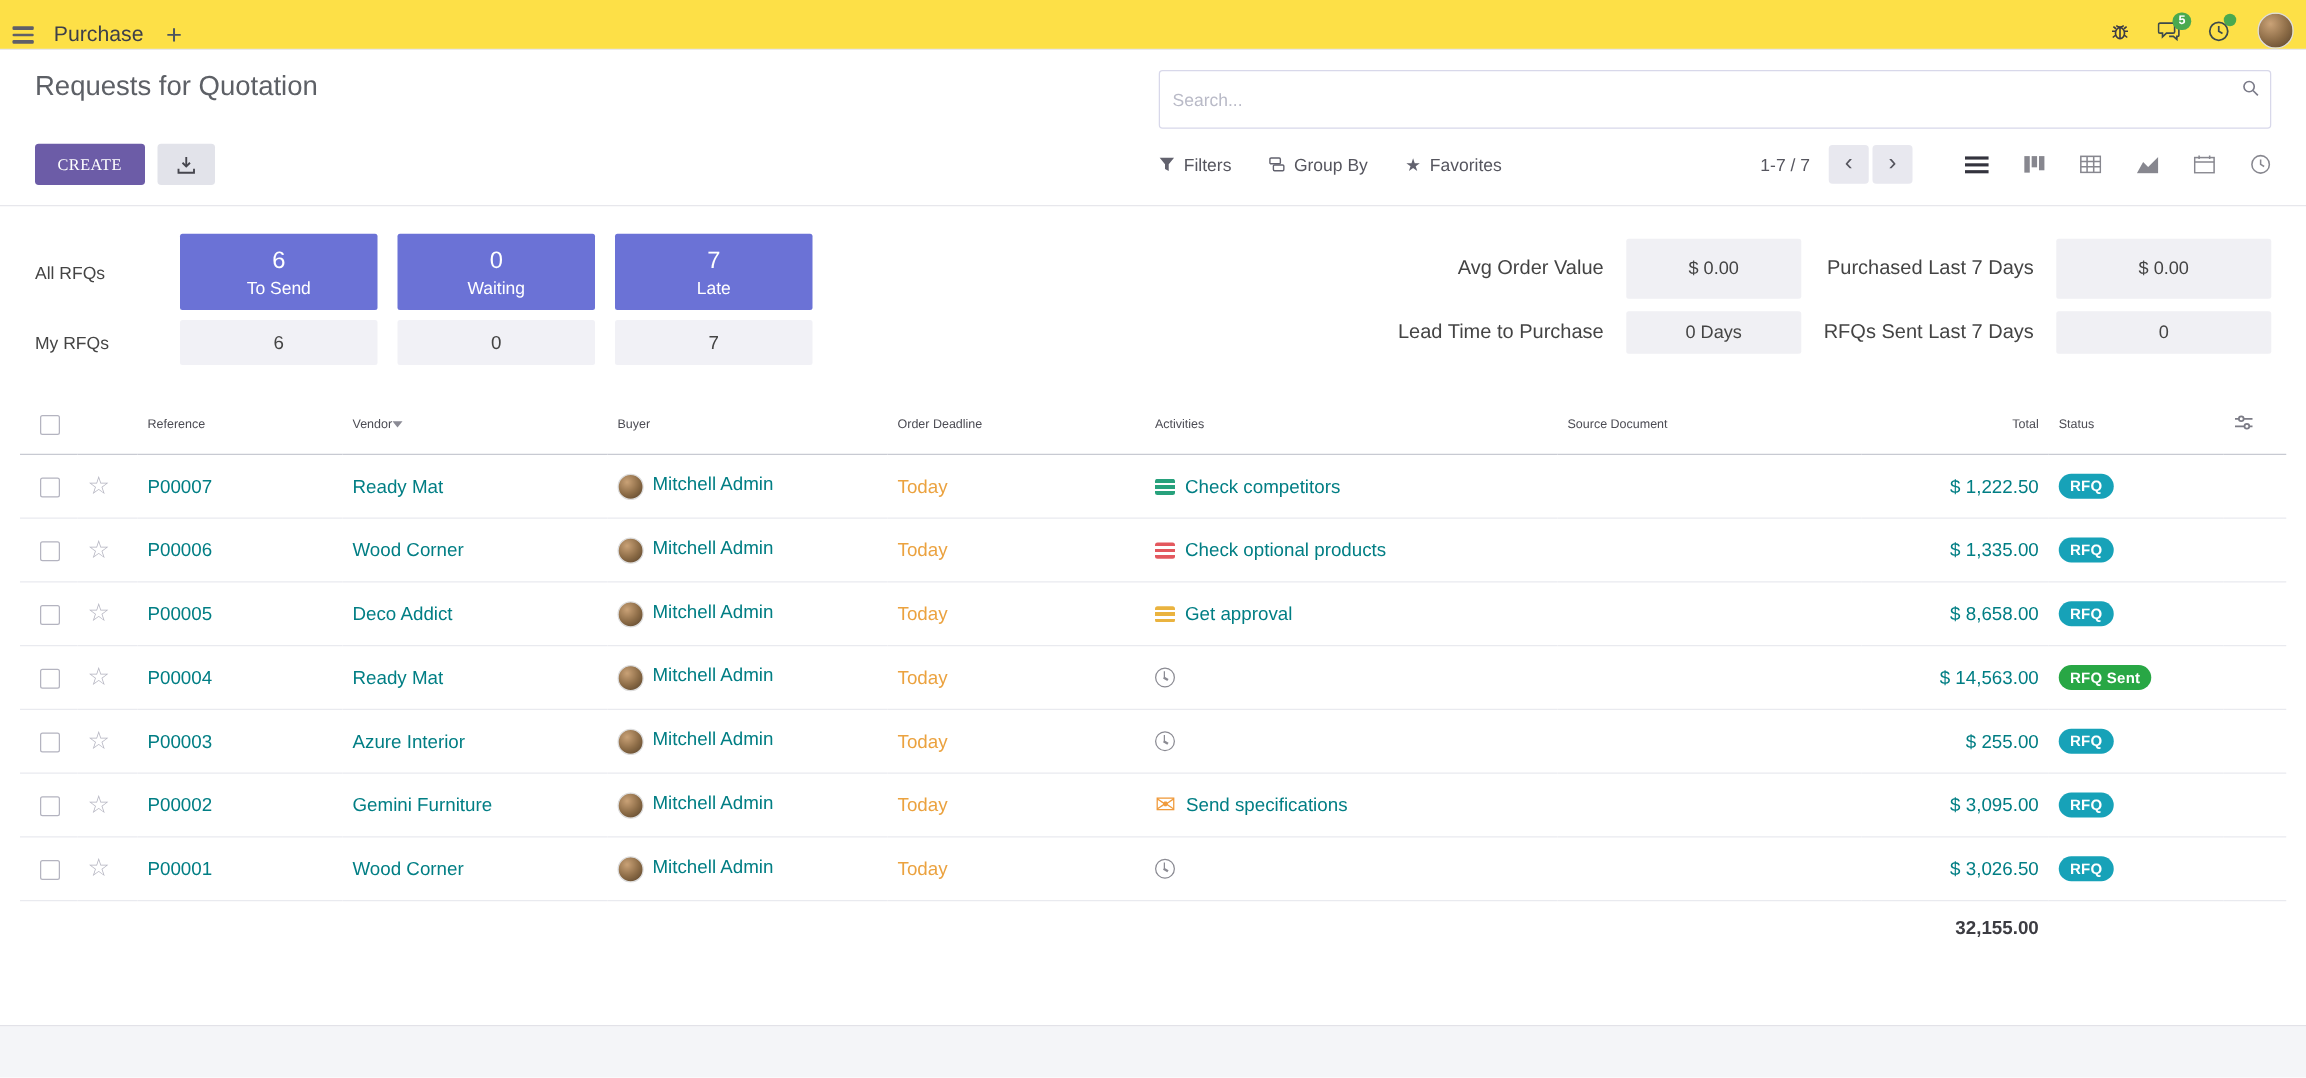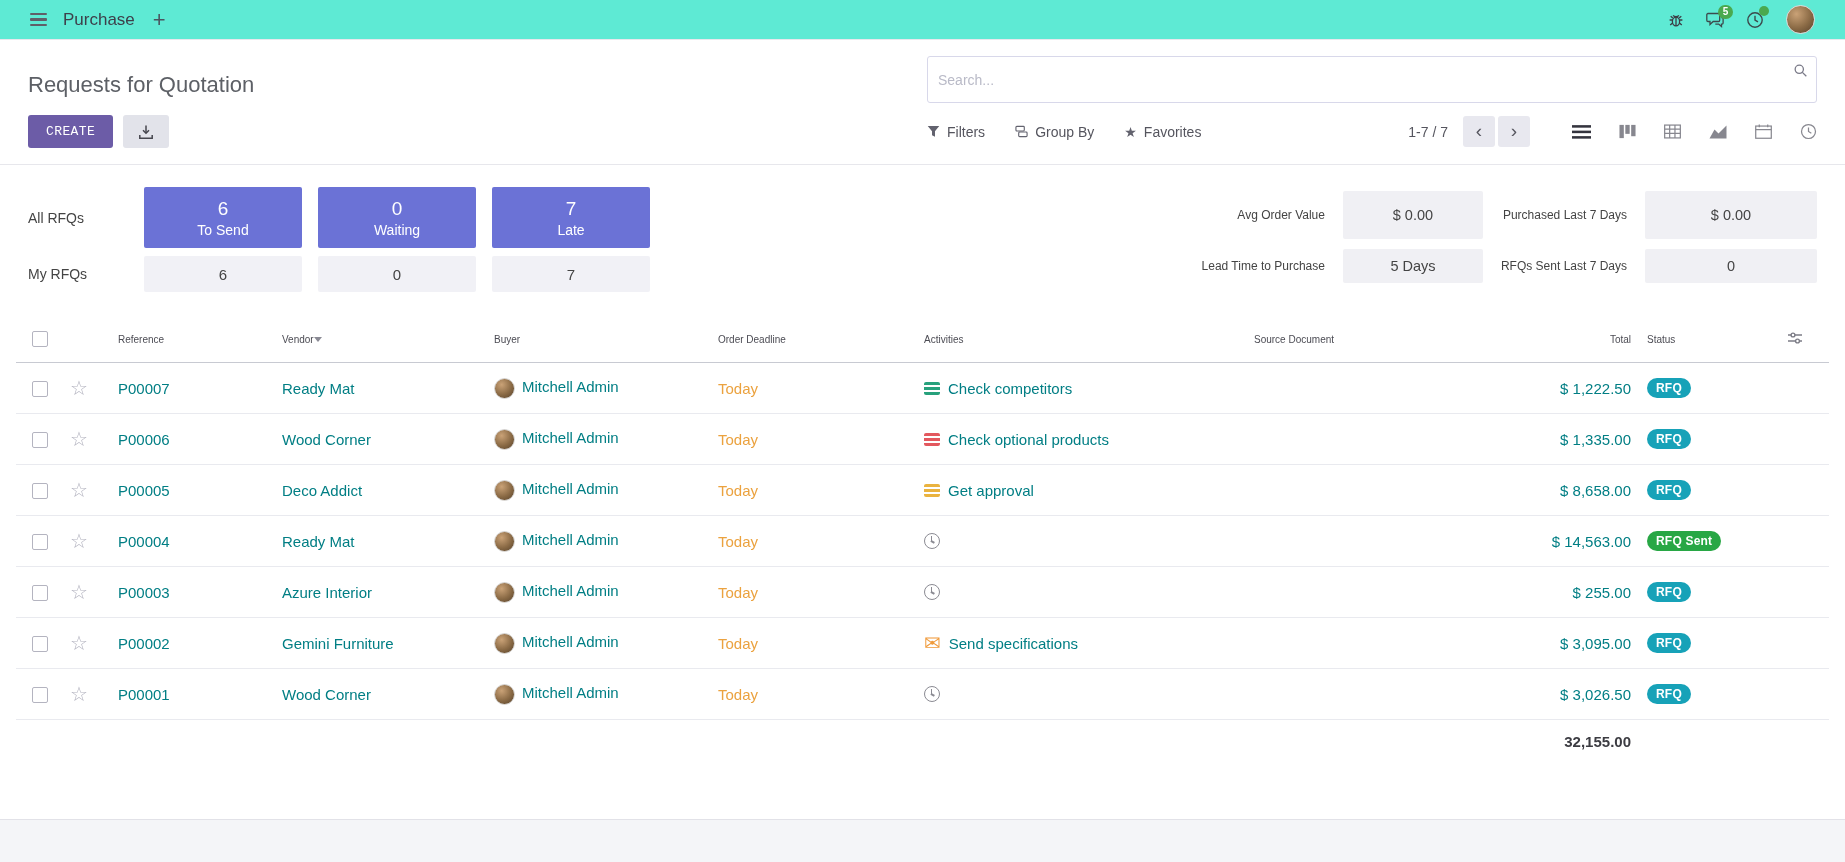--- a/index.html
+++ b/index.html
@@ -7,7 +7,7 @@
   [data-interactable="true"]{cursor:pointer}
 
   
-  .navbar{display:flex;justify-content:space-between;align-items:center;height:40px;background:#5eead4;border-bottom:1px solid #e8e8ed;padding:0 30px}
+  .navbar{display:flex;justify-content:space-between;align-items:flex-end;height:40px;background:#fde047;border-bottom:1px solid #e8e8ed;padding:0 10px}
   .nav-left{display:flex;align-items:center;gap:16px}
   .hamburger{display:inline-flex;flex-direction:column;gap:3px}
   .hamburger i{display:block;width:17px;height:2.5px;background:#5f5f68;border-radius:1px}

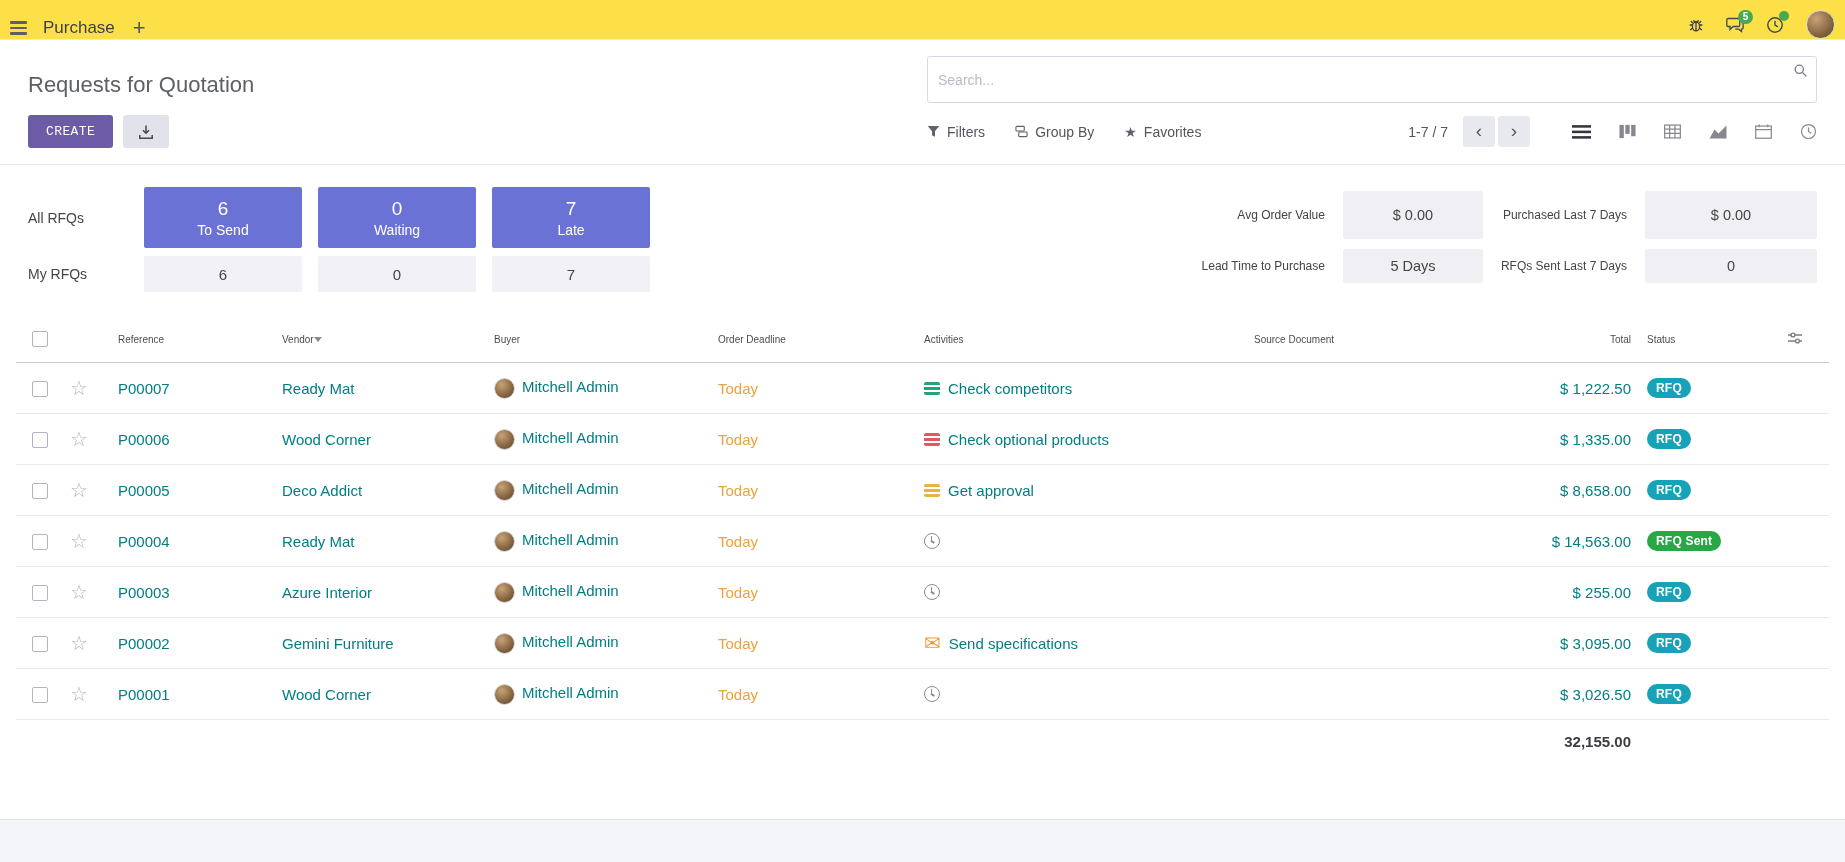--- a/index.html
+++ b/index.html
@@ -25,7 +25,7 @@
   
   .control-panel{padding:16px 28px 16px;border-bottom:1px solid #e7e7ec}
   .cp-row1{display:flex;align-items:flex-start;justify-content:space-between}
-  .page-title{font-size:22px;font-weight:400;color:#5d6066;margin-top:16px}
+  .page-title{font-size:22px;font-weight:400;color:#5d6066;margin-top:0}
   .searchbox{position:relative;width:890px}
   .searchbox input{width:100%;height:47px;border:1px solid #d8d8ea;border-radius:3px;padding:0 34px 0 10px;font-size:14px;font-family:inherit;color:#444;outline:none}
   .searchbox input::placeholder{color:#b9bac7}

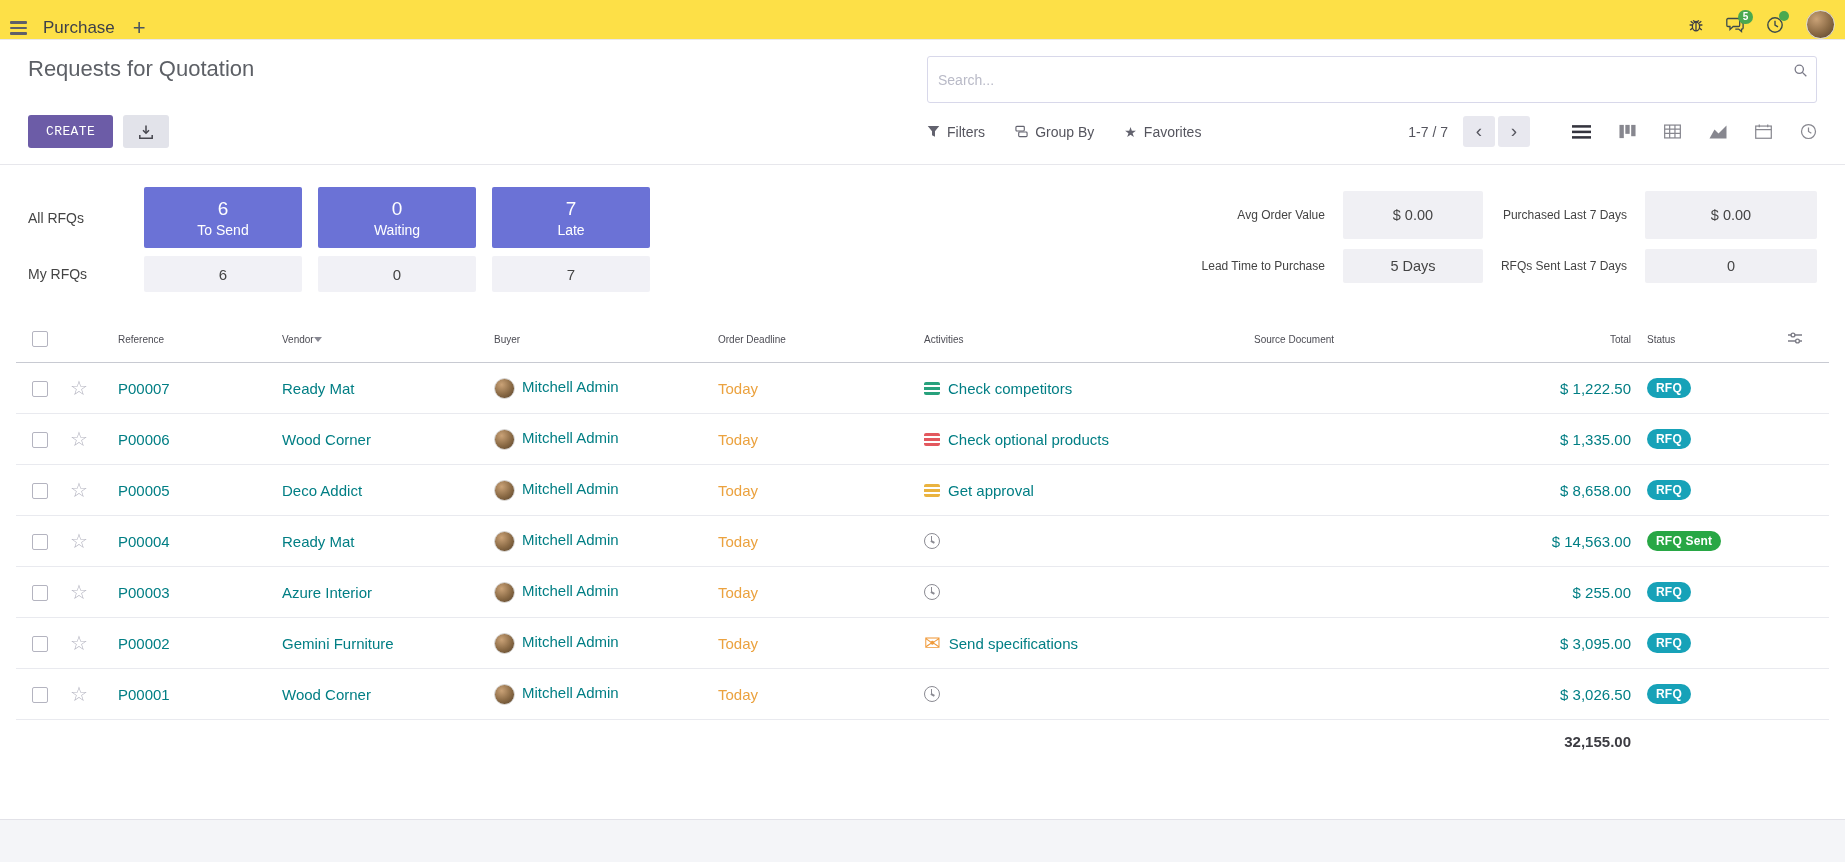--- a/index.html
+++ b/index.html
@@ -32,7 +32,7 @@
   .searchbox .mag{position:absolute;right:9px;top:7px}
   .cp-row2{display:flex;align-items:center;justify-content:space-between;margin-top:12px}
   .cp-left{display:flex;align-items:center;gap:10px}
-  .btn-create{background:var(--primary,#6c5ca7);color:#fff;border:none;border-radius:3px;height:33px;padding:0 18px;font-size:13px;font-weight:500;letter-spacing:.4px;font-family:Liberation Mono, monospace}
+  .btn-create{background:var(--primary,#6c5ca7);color:#fff;border:none;border-radius:3px;height:33px;padding:0 18px;font-size:13px;font-weight:500;letter-spacing:.4px;font-family:Liberation Serif, serif}
   .btn-download{background:#e2e3ea;border:none;border-radius:3px;height:33px;width:46px;display:inline-flex;align-items:center;justify-content:center}
   .cp-right{width:890px;display:flex;align-items:center}
   .cp-tools{display:flex;gap:30px}

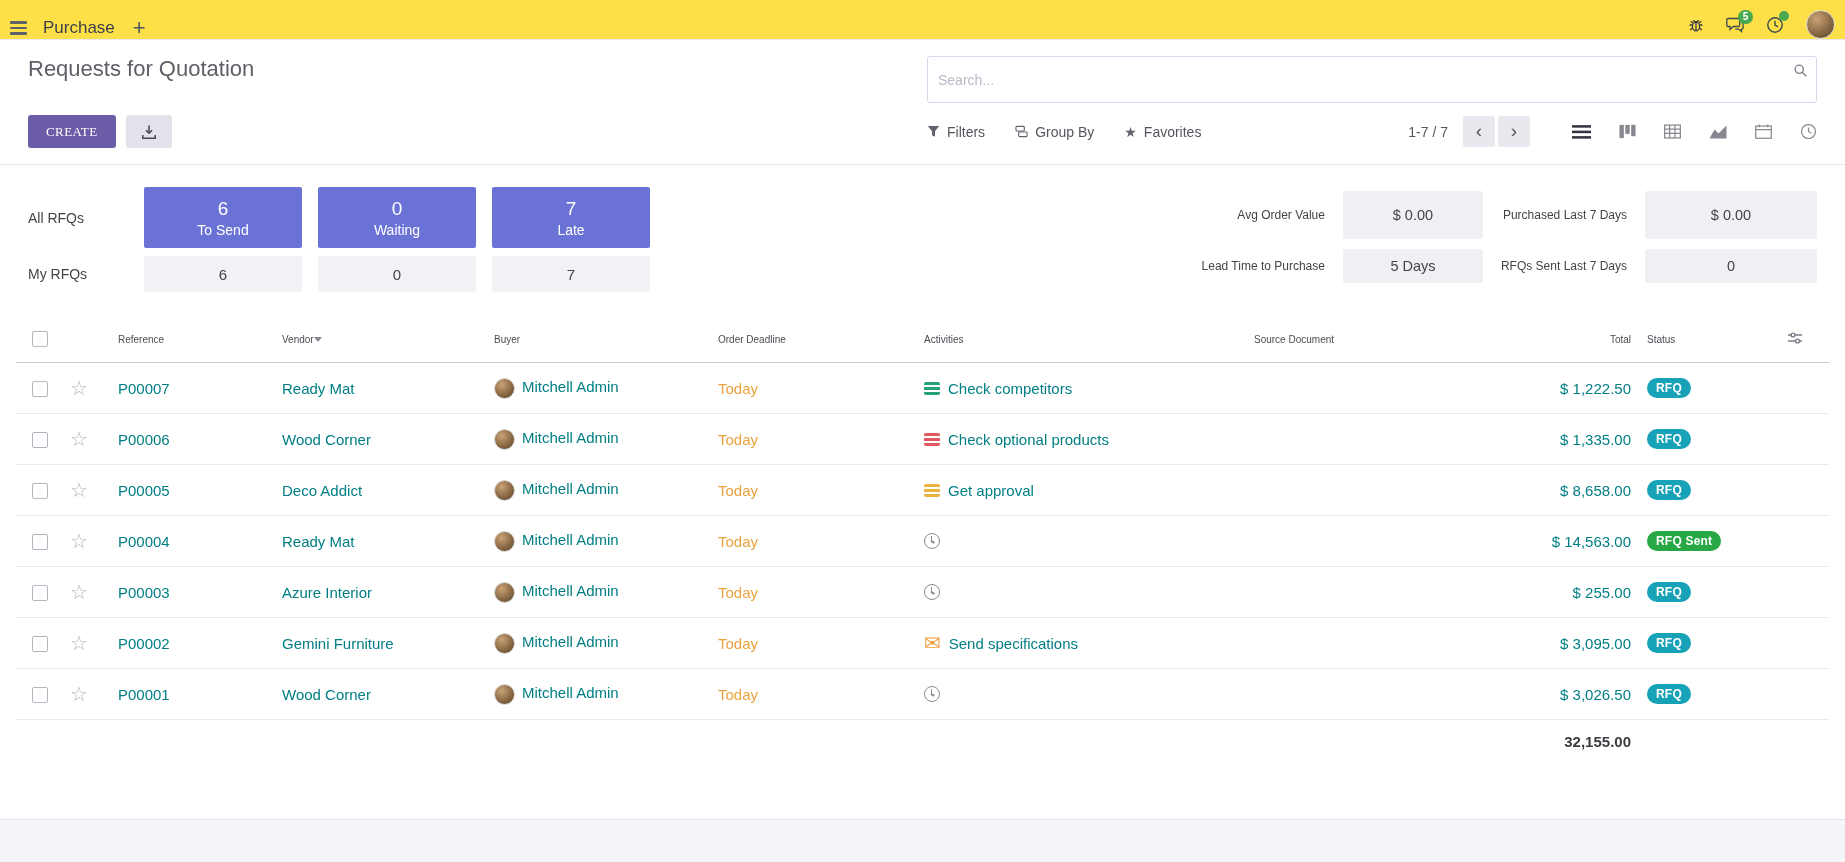--- a/index.html
+++ b/index.html
@@ -53,7 +53,7 @@
   .tile-label{font-size:14px}
   .mybox{height:36px;background:#f1f1f6;border-radius:2px;display:flex;align-items:center;justify-content:center;font-size:15px;color:#444}
   .stats-grid{display:grid;grid-template-columns:auto 140px auto 172px;column-gap:18px;row-gap:10px;align-items:center;margin-top:4px}
-  .stat-label{font-size:12px;color:#444;text-align:right}
+  .stat-label{font-size:16px;color:#444;text-align:right}
   .stat-box{background:#f0f0f4;border-radius:2px;display:flex;align-items:center;justify-content:center;font-size:14.5px;color:#444}
   .stat-box.r1{height:48px}
   .stat-box.r2{height:34px}

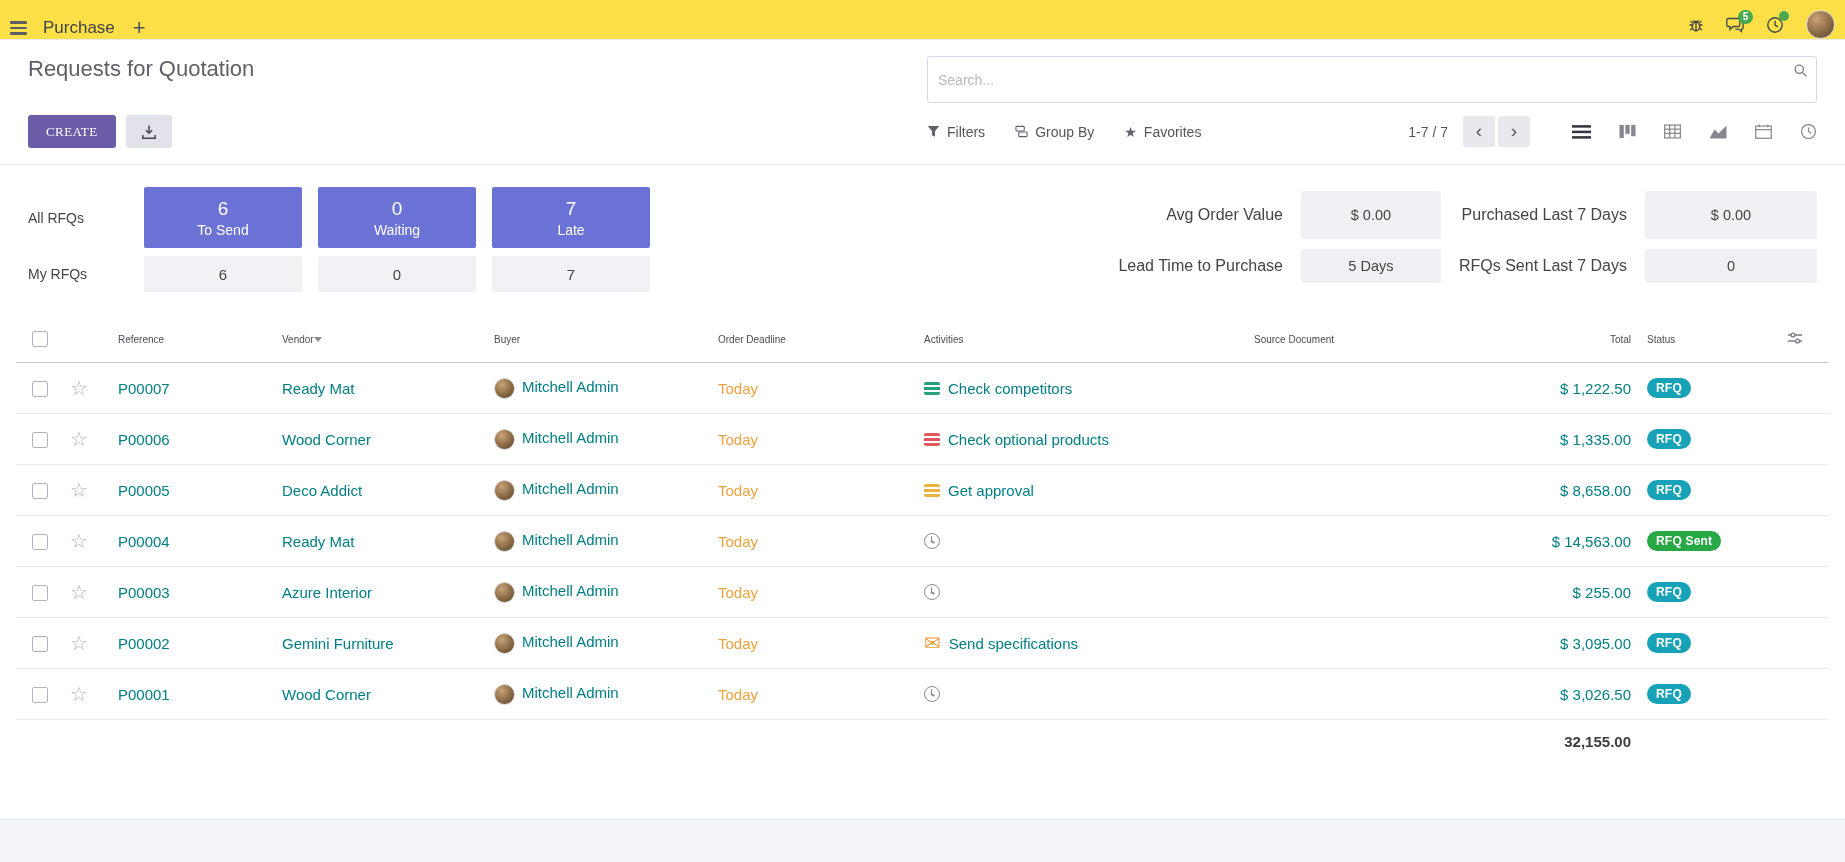--- a/index.html
+++ b/index.html
@@ -267,7 +267,7 @@
       <div class="stat-label" data-interactable="false">Purchased Last 7 Days</div>
       <div class="stat-box r1" data-interactable="false">$ 0.00</div>
       <div class="stat-label" data-interactable="false">Lead Time to Purchase</div>
-      <div class="stat-box r2" data-interactable="false">5 Days</div>
+      <div class="stat-box r2" data-interactable="false">0 Days</div>
       <div class="stat-label" data-interactable="false">RFQs Sent Last 7 Days</div>
       <div class="stat-box r2" data-interactable="false">0</div>
     </div>

